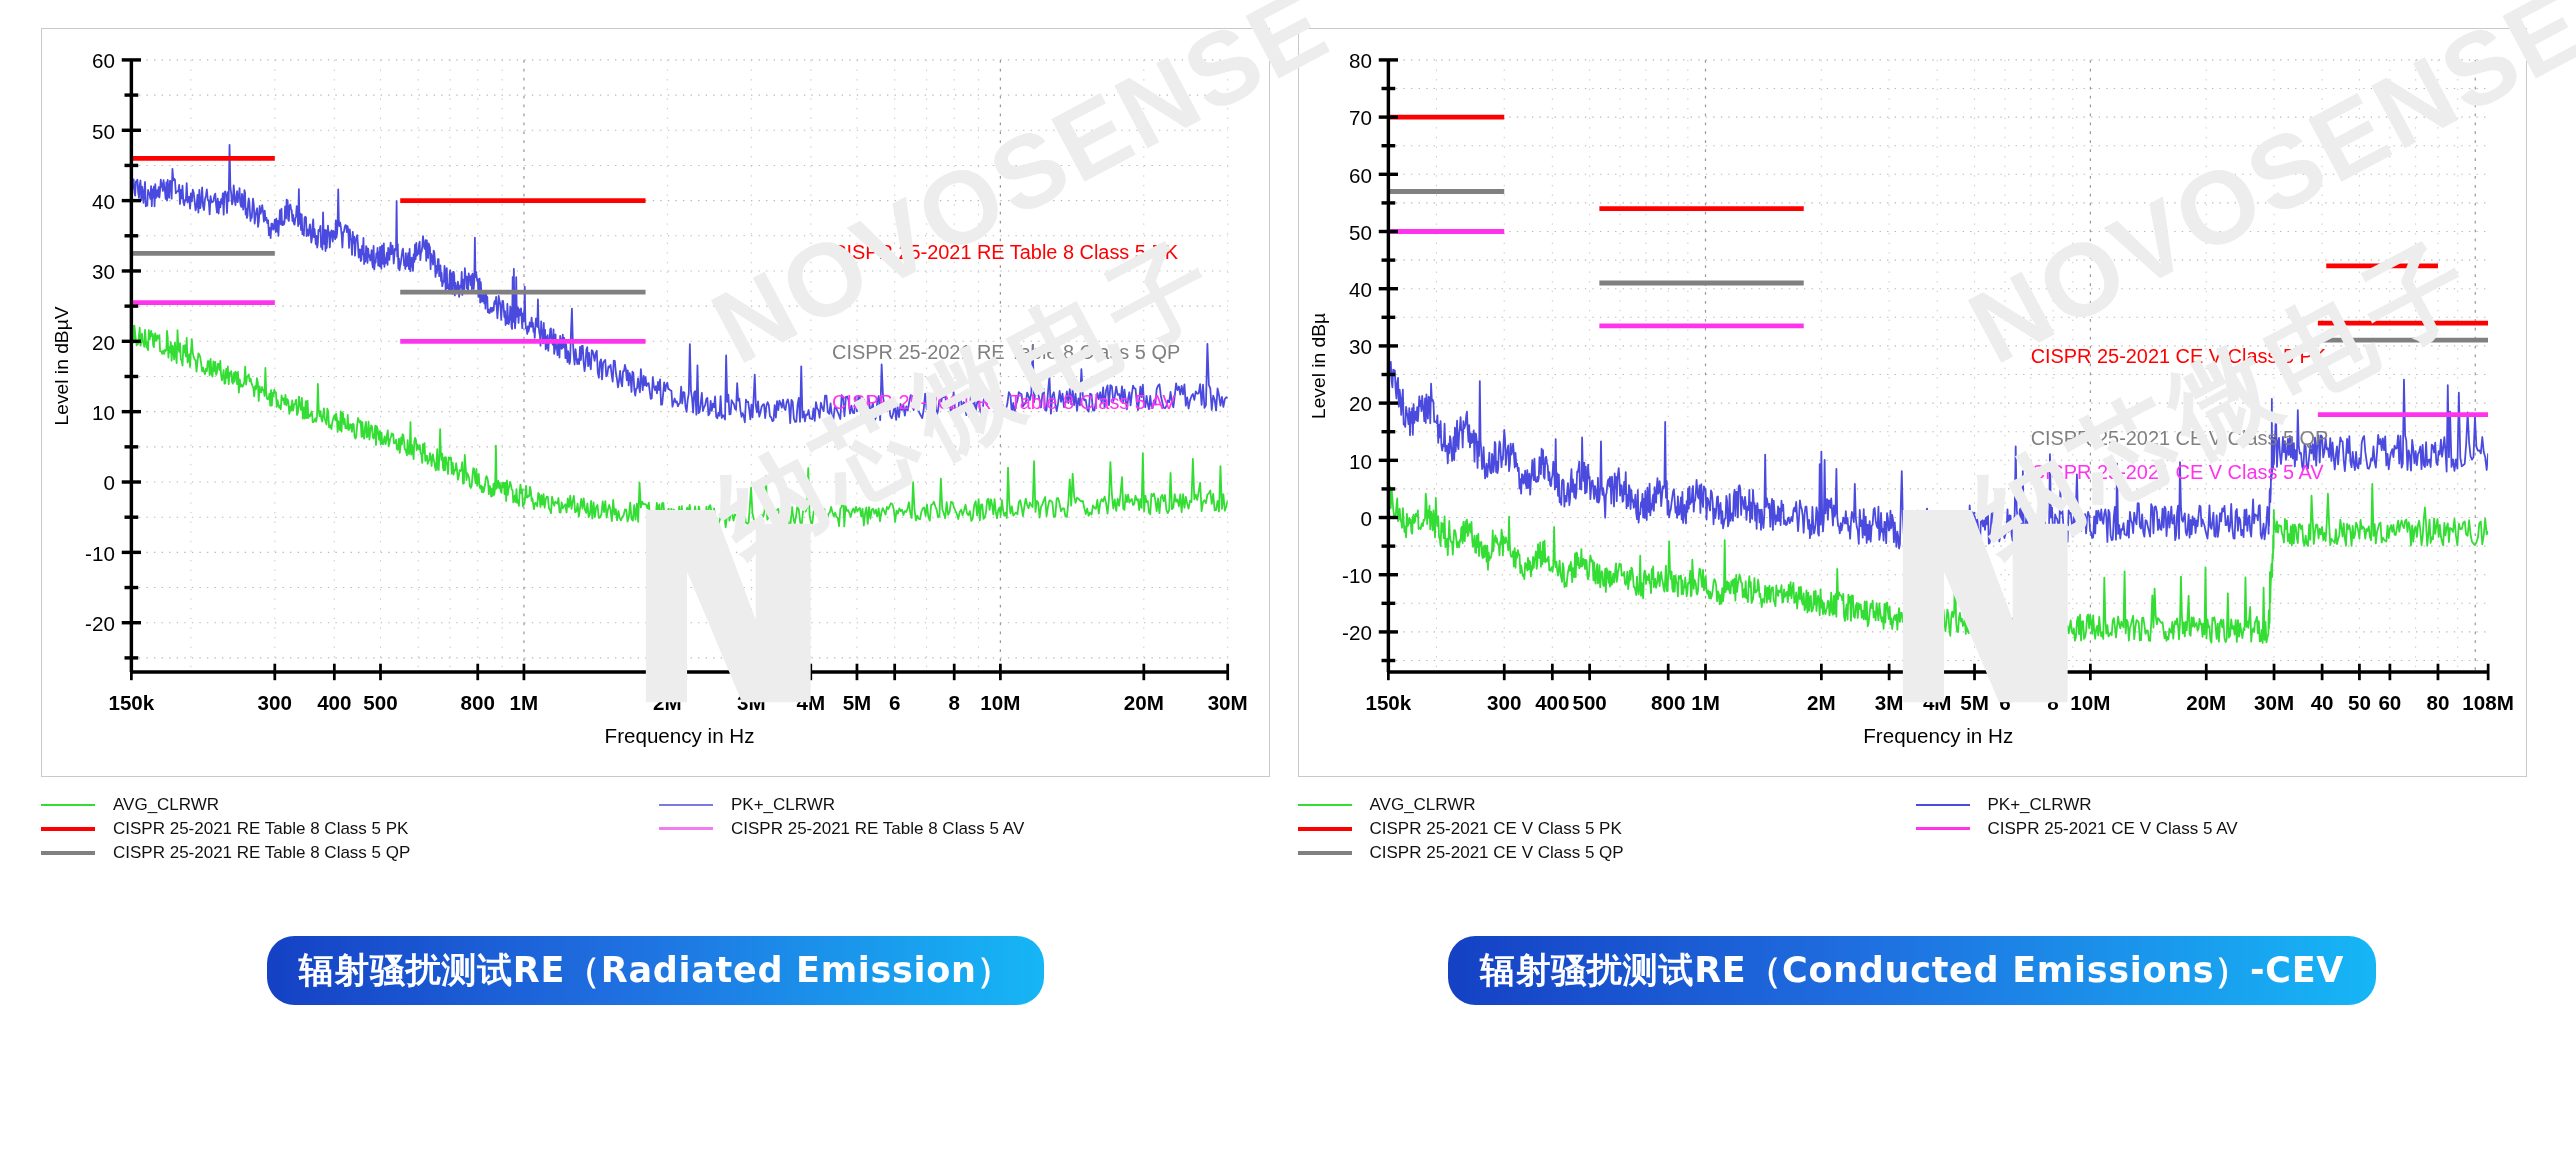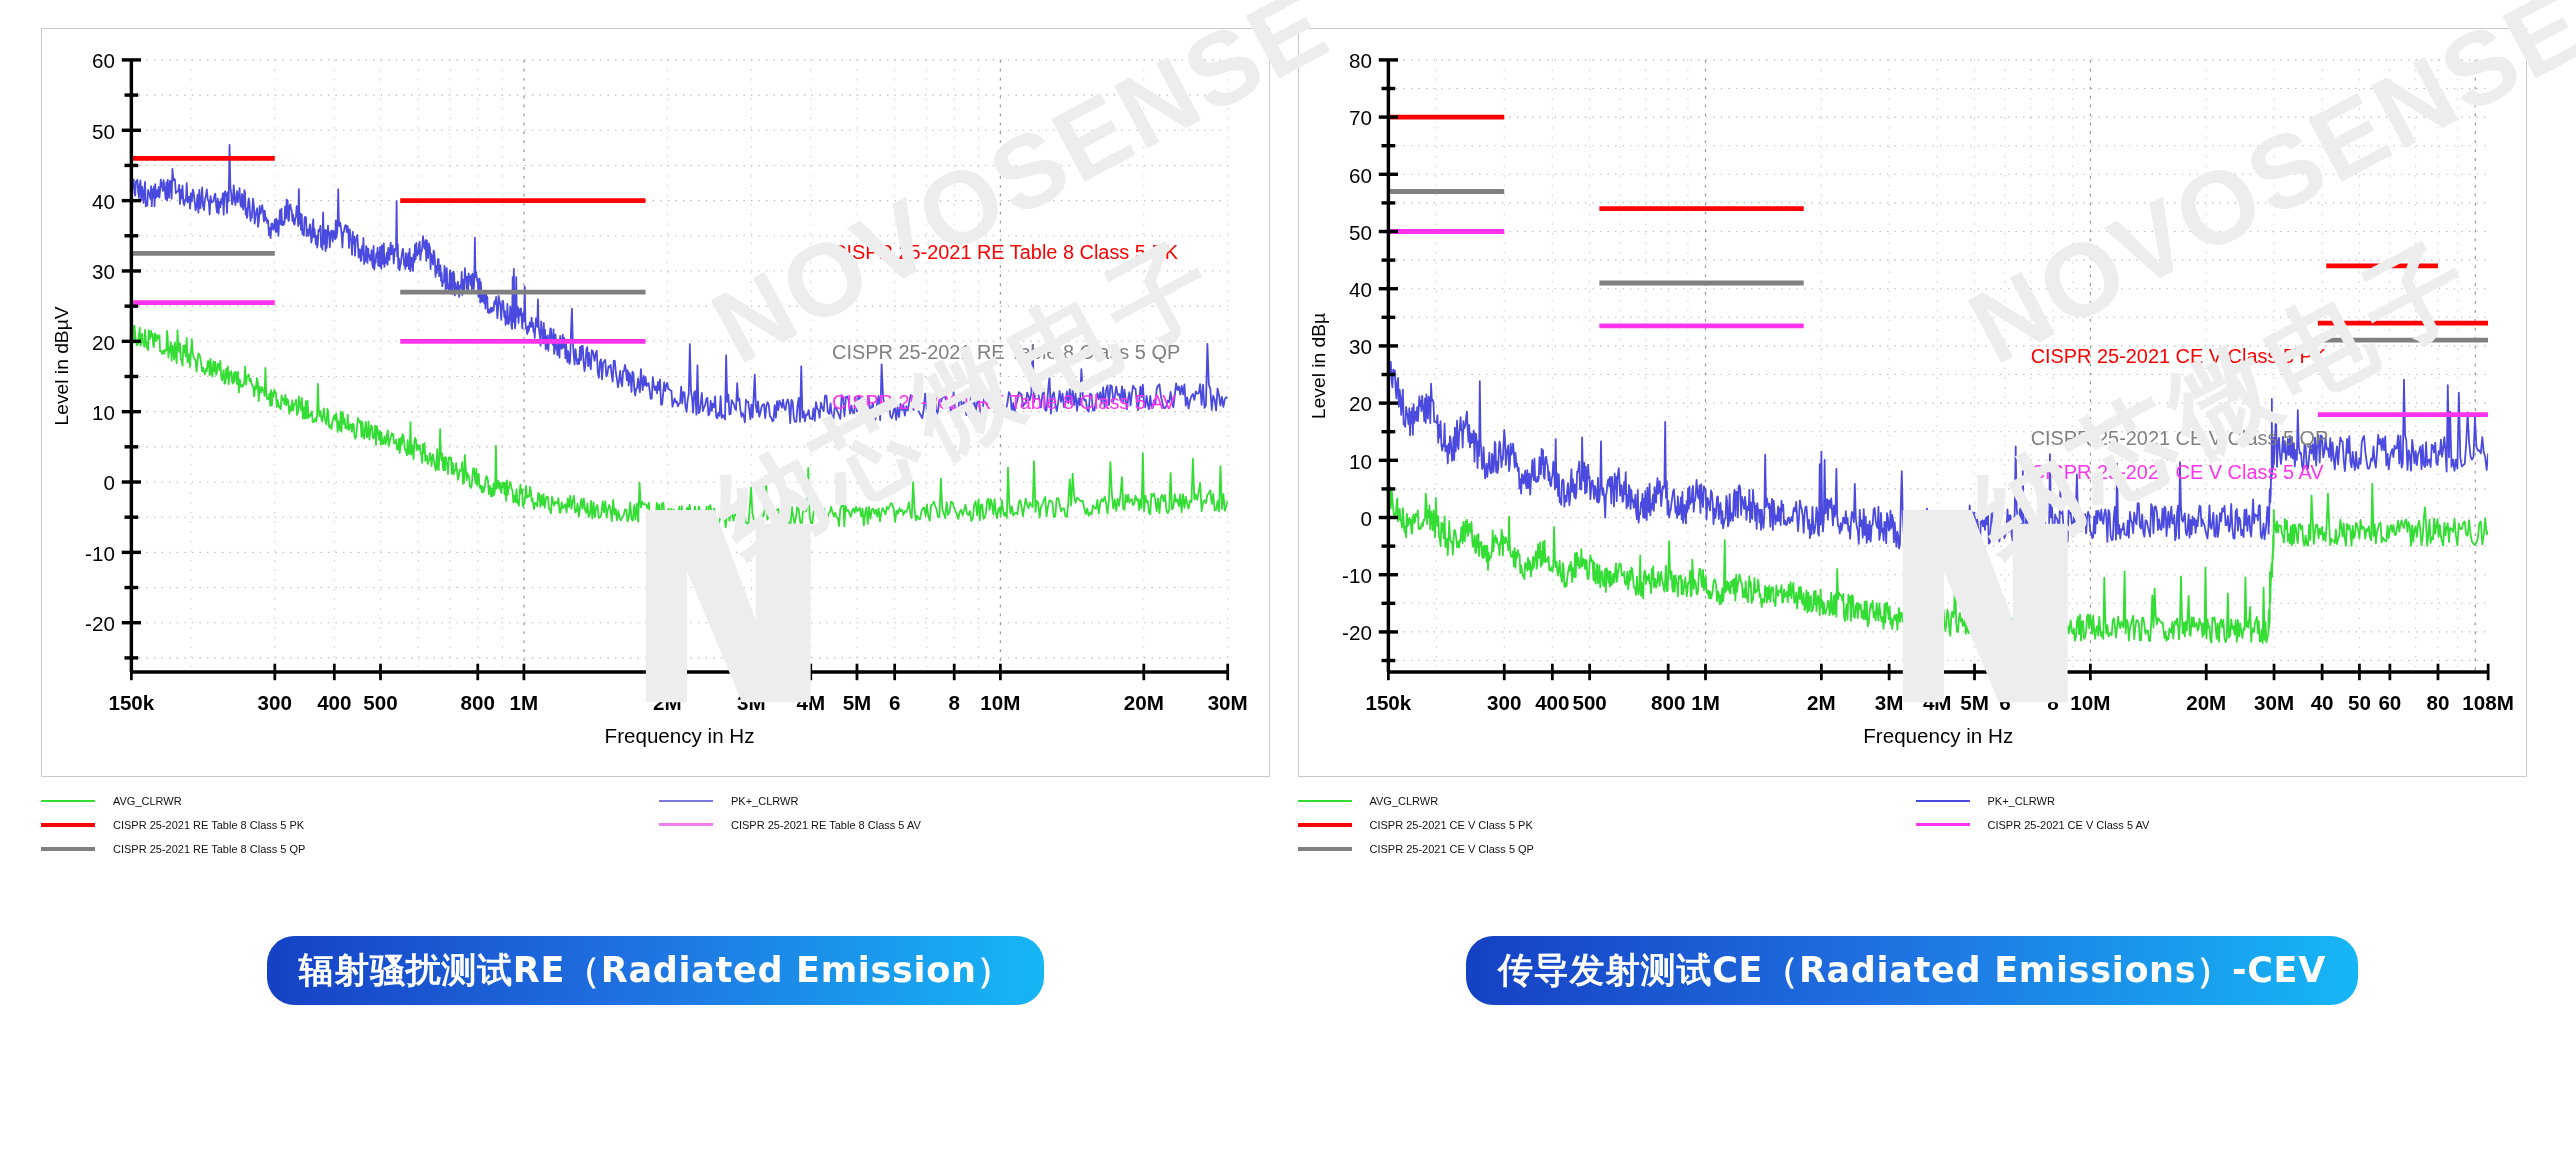--- a/index.html
+++ b/index.html
@@ -65,7 +65,7 @@
     margin-top:18px;
     position:relative;
     height:103px;
-    font-size:11px;
+    font-size:17px;
     color:#111;
   }
   .lg-item { position:absolute; display:flex; align-items:center; }

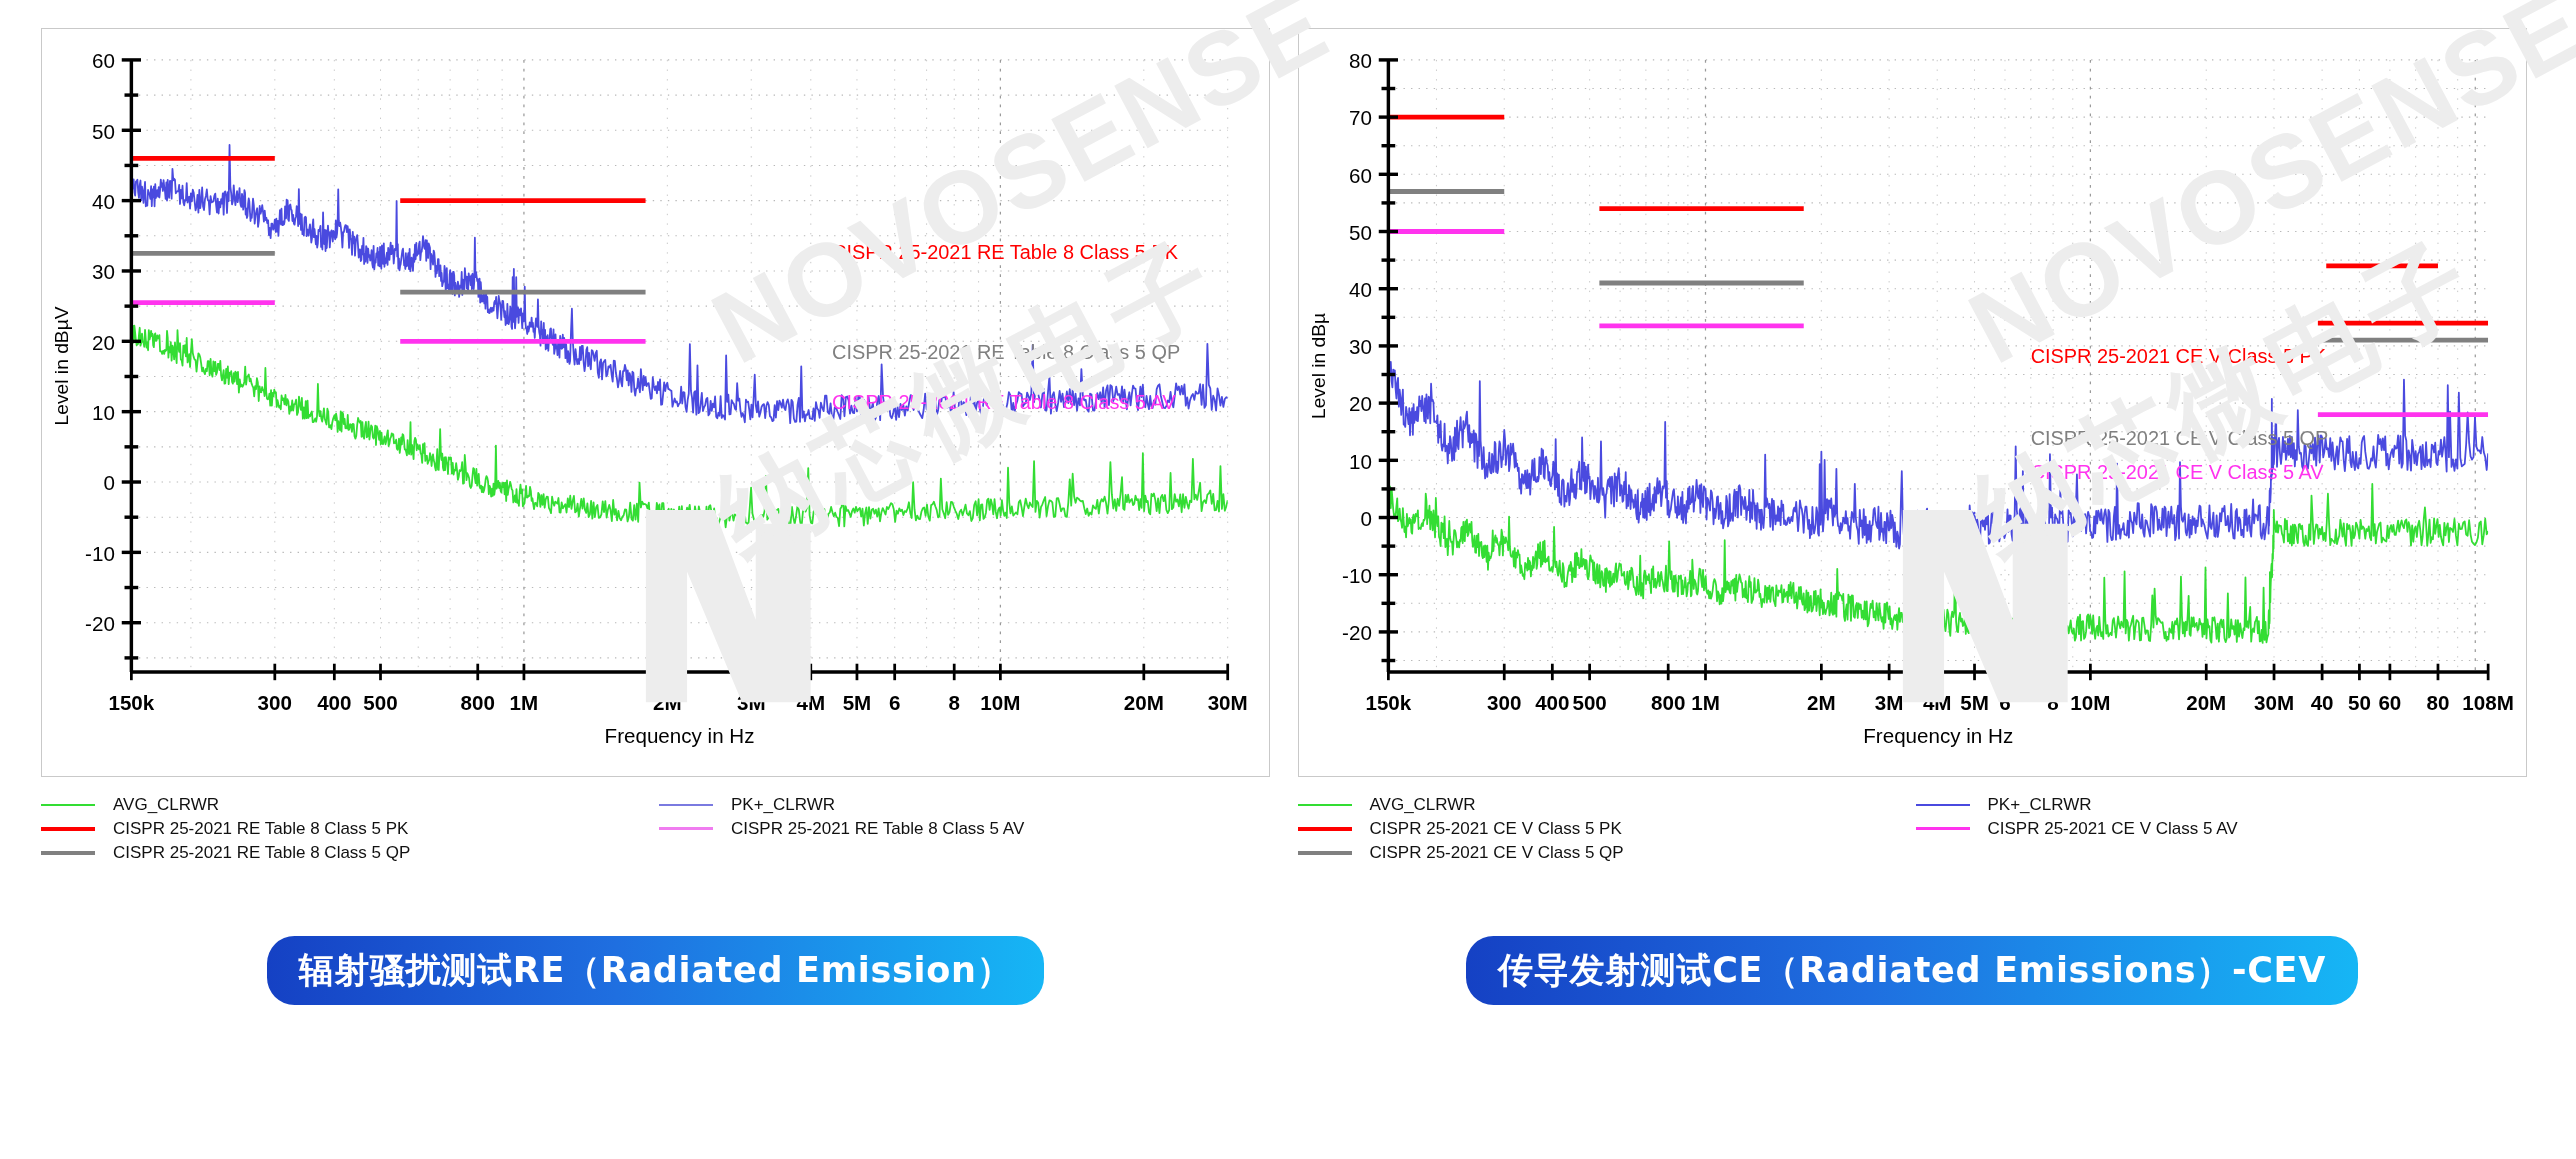--- a/index.html
+++ b/index.html
@@ -449,7 +449,7 @@
     <span class="pill">辐射骚扰测试RE（Radiated Emission）</span>
   </div>
   <div class="cap-cell">
-    <span class="pill">传导发射测试CE（Radiated Emissions）-CEV</span>
+    <span class="pill">辐射骚扰测试RE（Conducted Emissions）-CEV</span>
   </div>
 </div>
 

